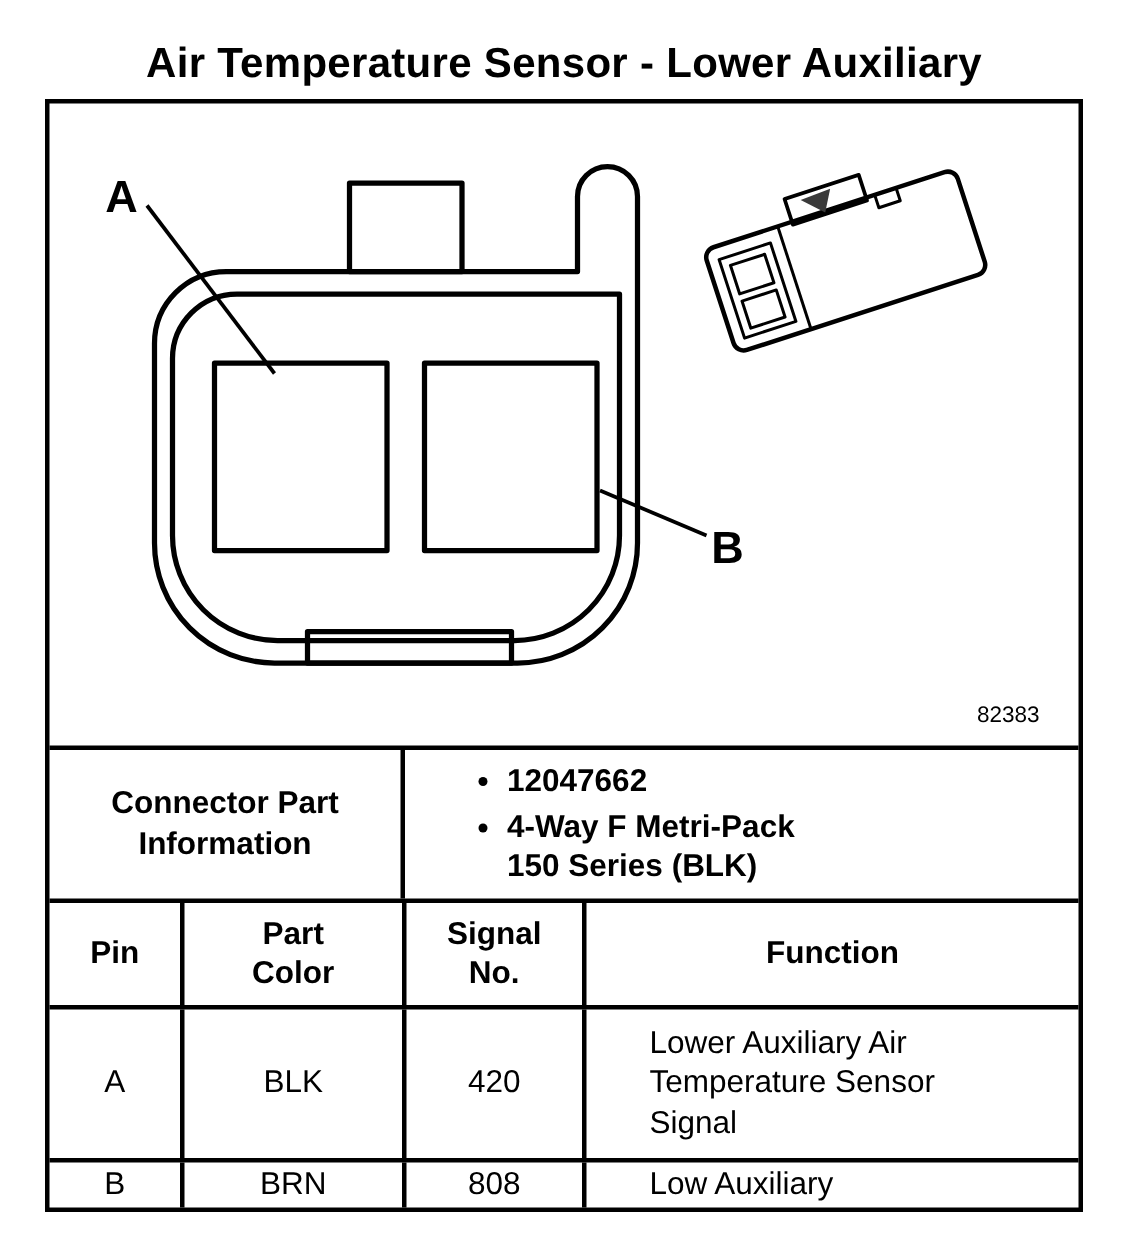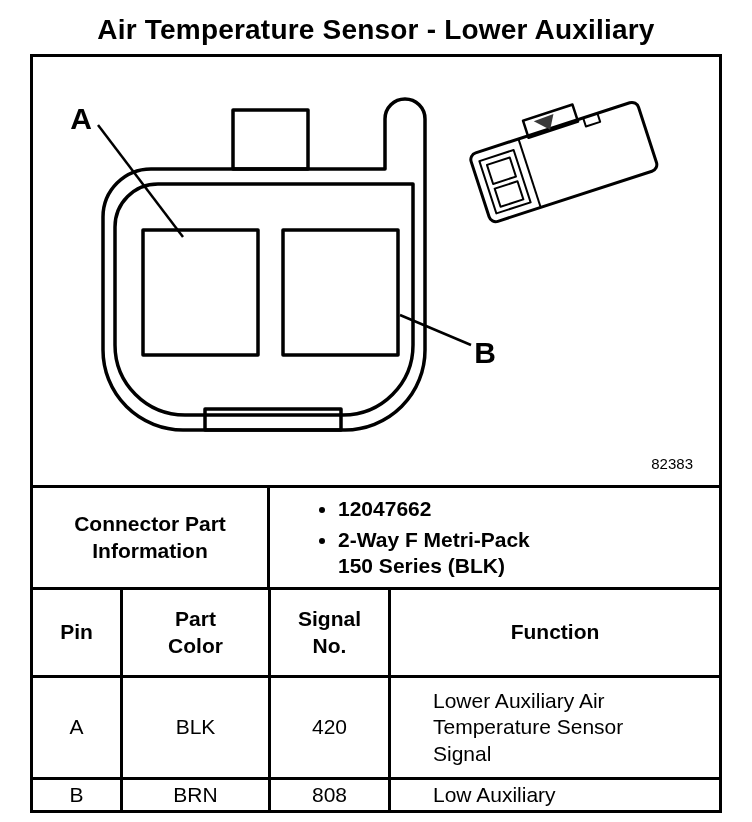--- a/index.html
+++ b/index.html
@@ -9,7 +9,7 @@
     font-family: "Liberation Sans", sans-serif;
     color: #000;
   }
-  .page { width: 752px; padding-top: 12px; }
+  .page { width: 752px; padding-top: 24px; }
   .doc-title {
     font-size: 28px;
     font-weight: 700;

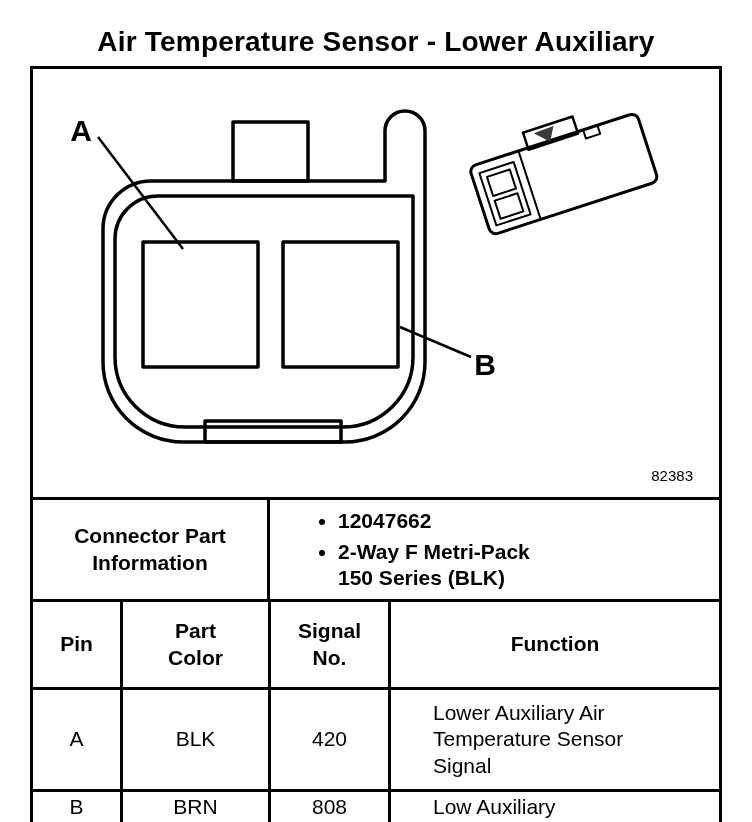--- a/index.html
+++ b/index.html
@@ -118,7 +118,7 @@
       <div class="cell left">
         <ul class="bullets">
           <li>12047662</li>
-          <li>2-Way F Metri-Pack
+          <li>4-Way F Metri-Pack
 150 Series (BLK)</li>
         </ul>
       </div>

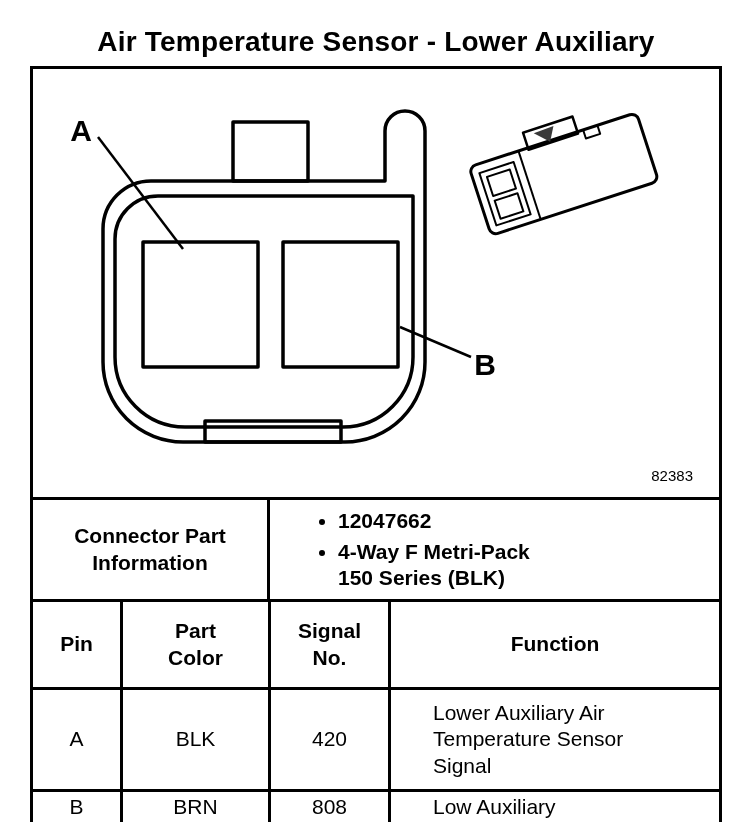--- a/index.html
+++ b/index.html
@@ -29,7 +29,7 @@
   .row { display: grid; border-top: 3px solid #000; }
   .info-row { grid-template-columns: 237px 1fr; height: 102px; }
   .cols4 { grid-template-columns: 90px 148px 120px 1fr; }
-  .header-row { height: 88px; }
+  .header-row { height: 71px; }
   .row-a { height: 102px; }
   .row-b { height: 33px; }
 

